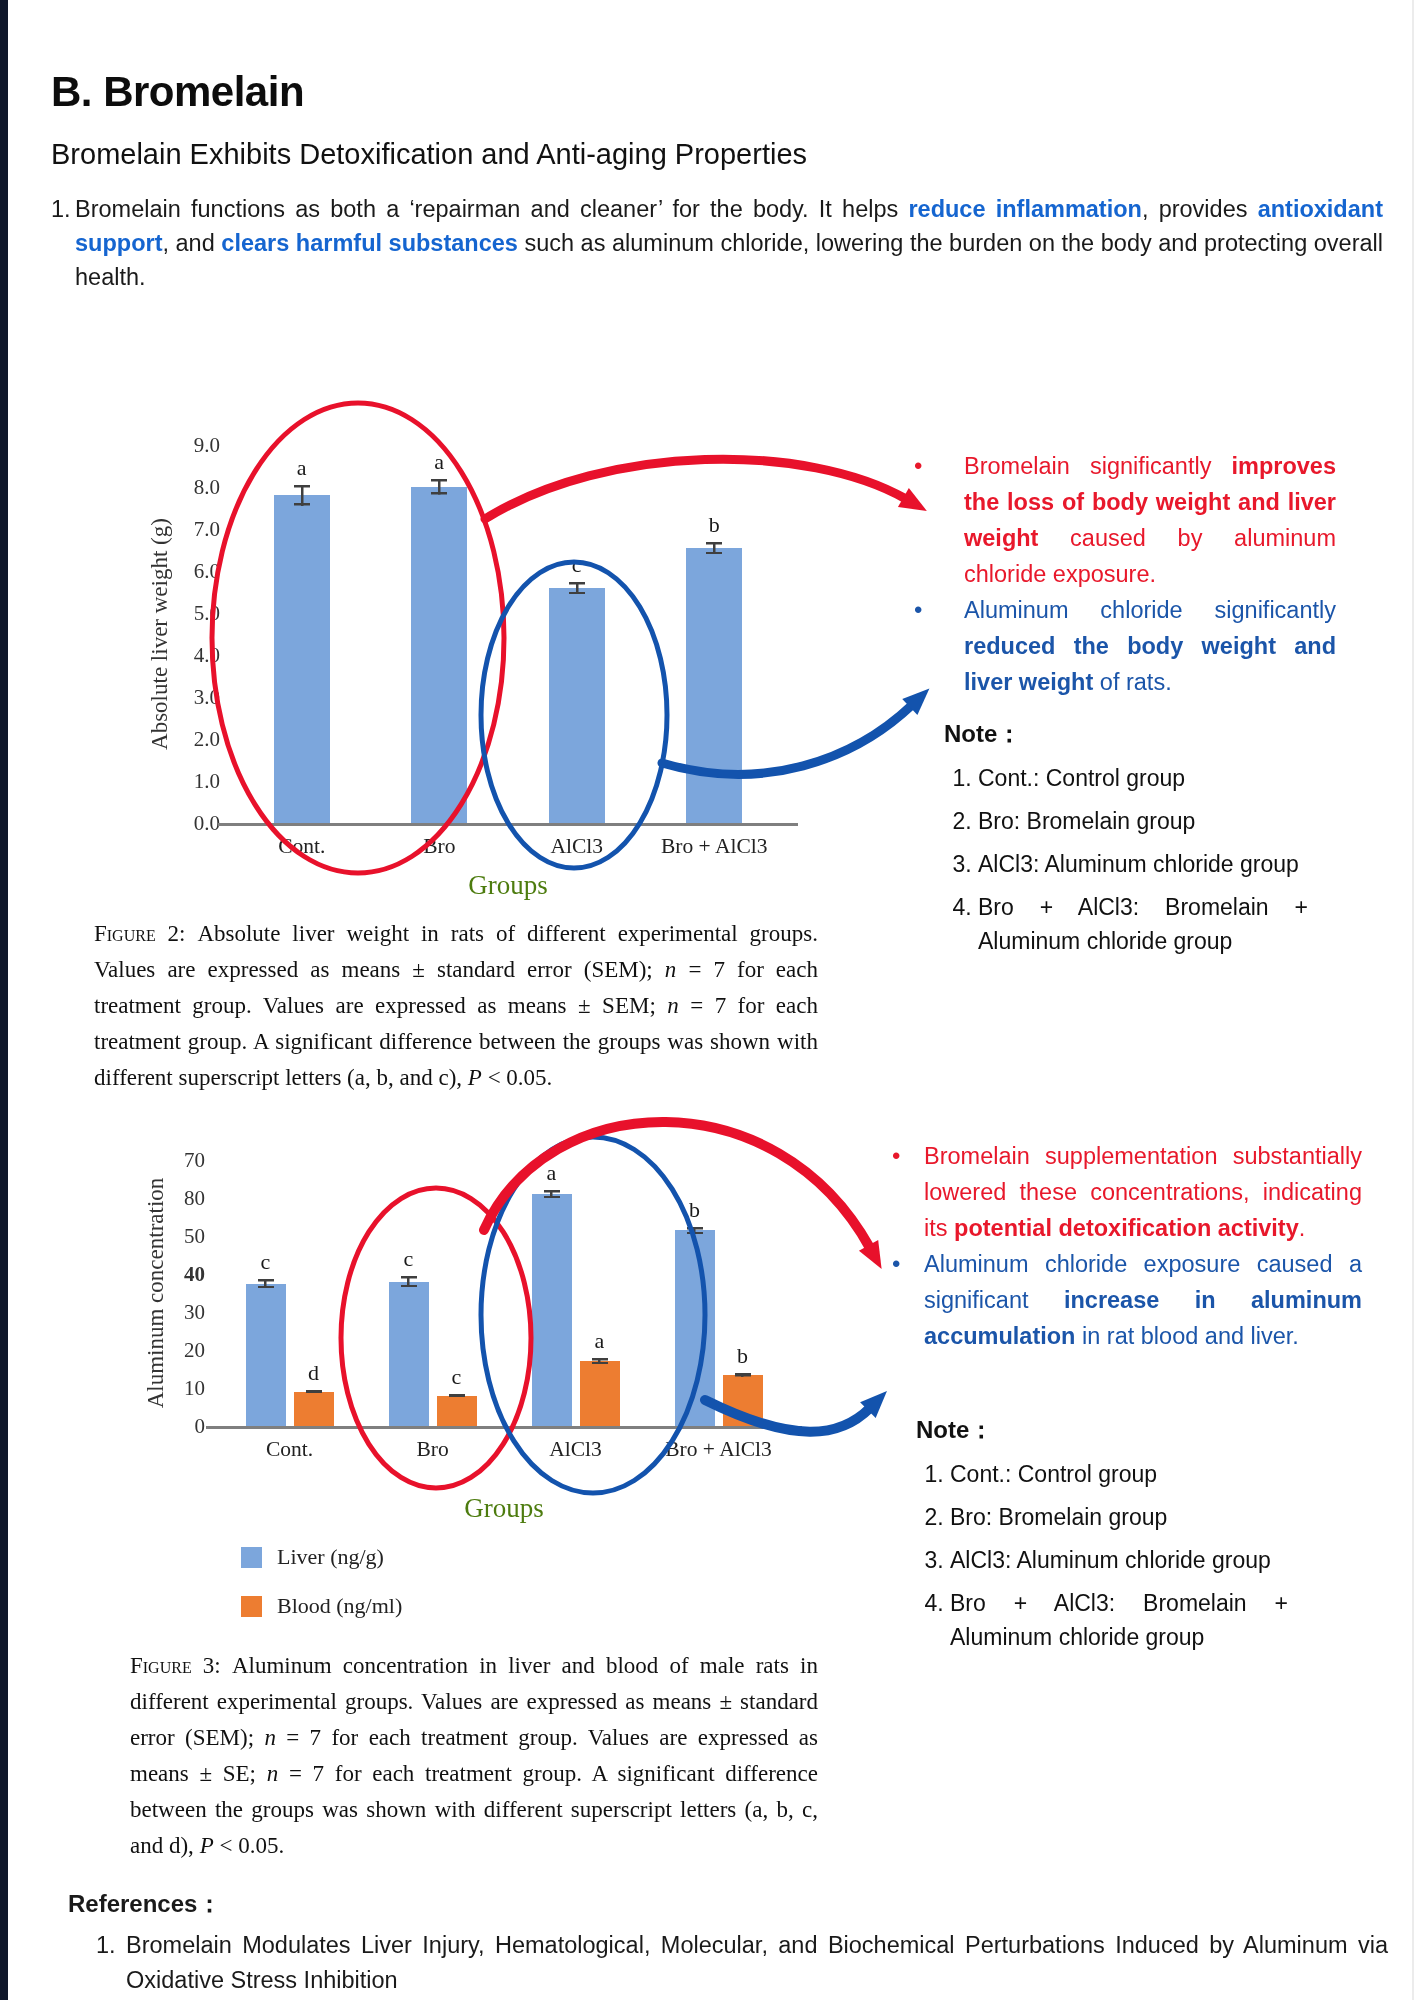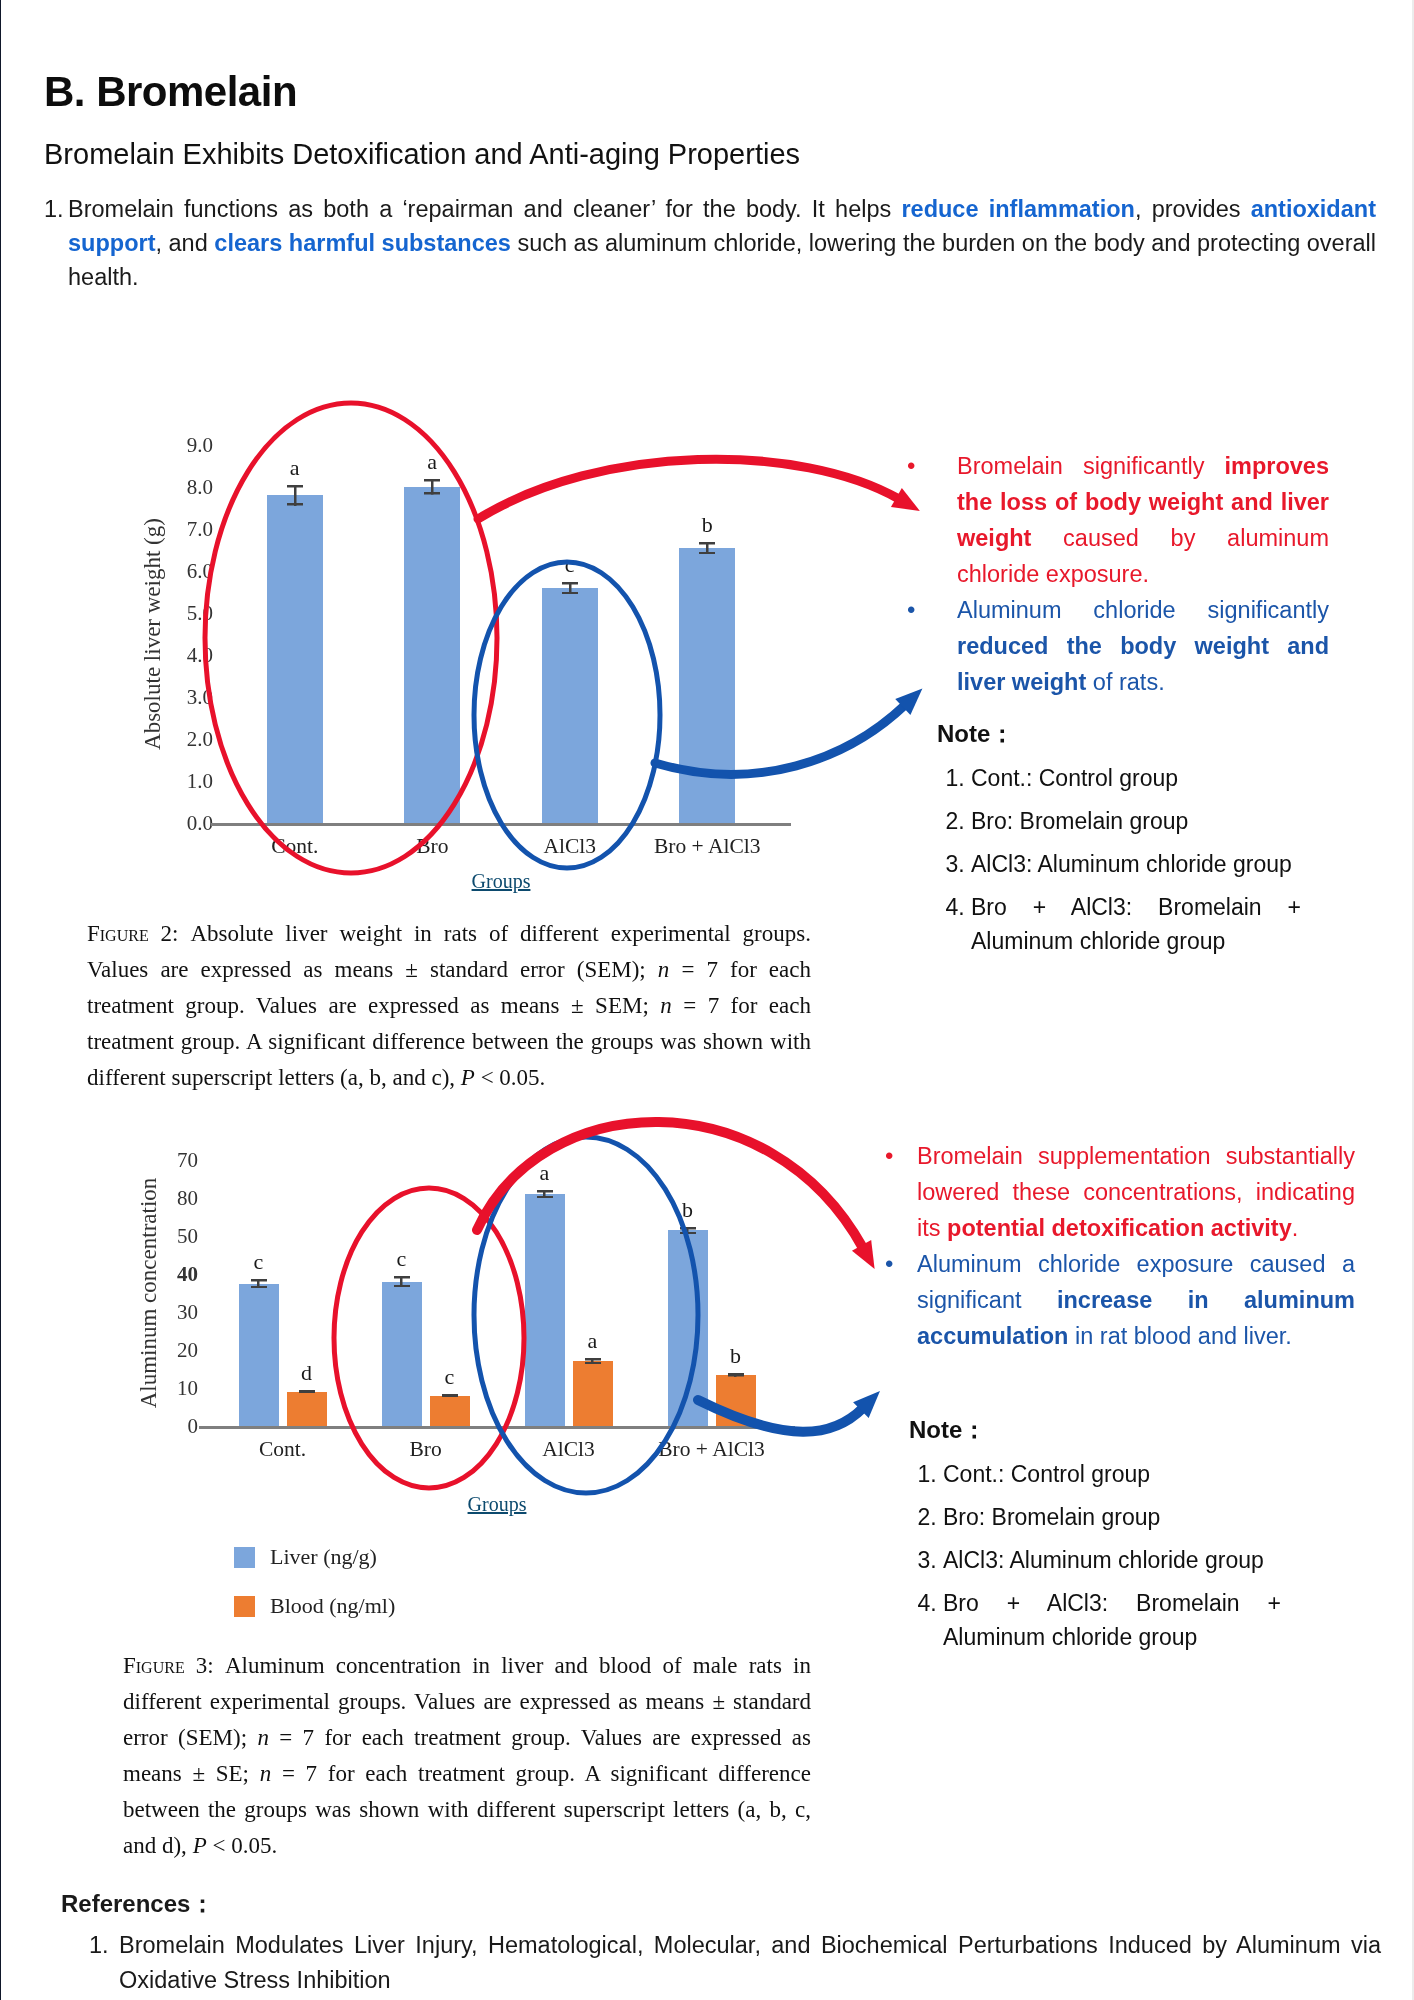--- a/index.html
+++ b/index.html
@@ -16,7 +16,7 @@
   html,body{background:#ffffff;}
   body{font-family:"Liberation Sans",sans-serif;color:var(--ink);}
   .page{position:relative;width:1414px;height:2000px;background:#fff;overflow:hidden;
-        border-left:1px solid #0f172a;border-right:2px solid #ececec;}
+        border-left:8px solid #0f172a;border-right:2px solid #ececec;}
 
   
   .title{position:absolute;left:43px;top:68px;font-size:42px;font-weight:800;letter-spacing:-0.5px;color:#0d0d0d;}

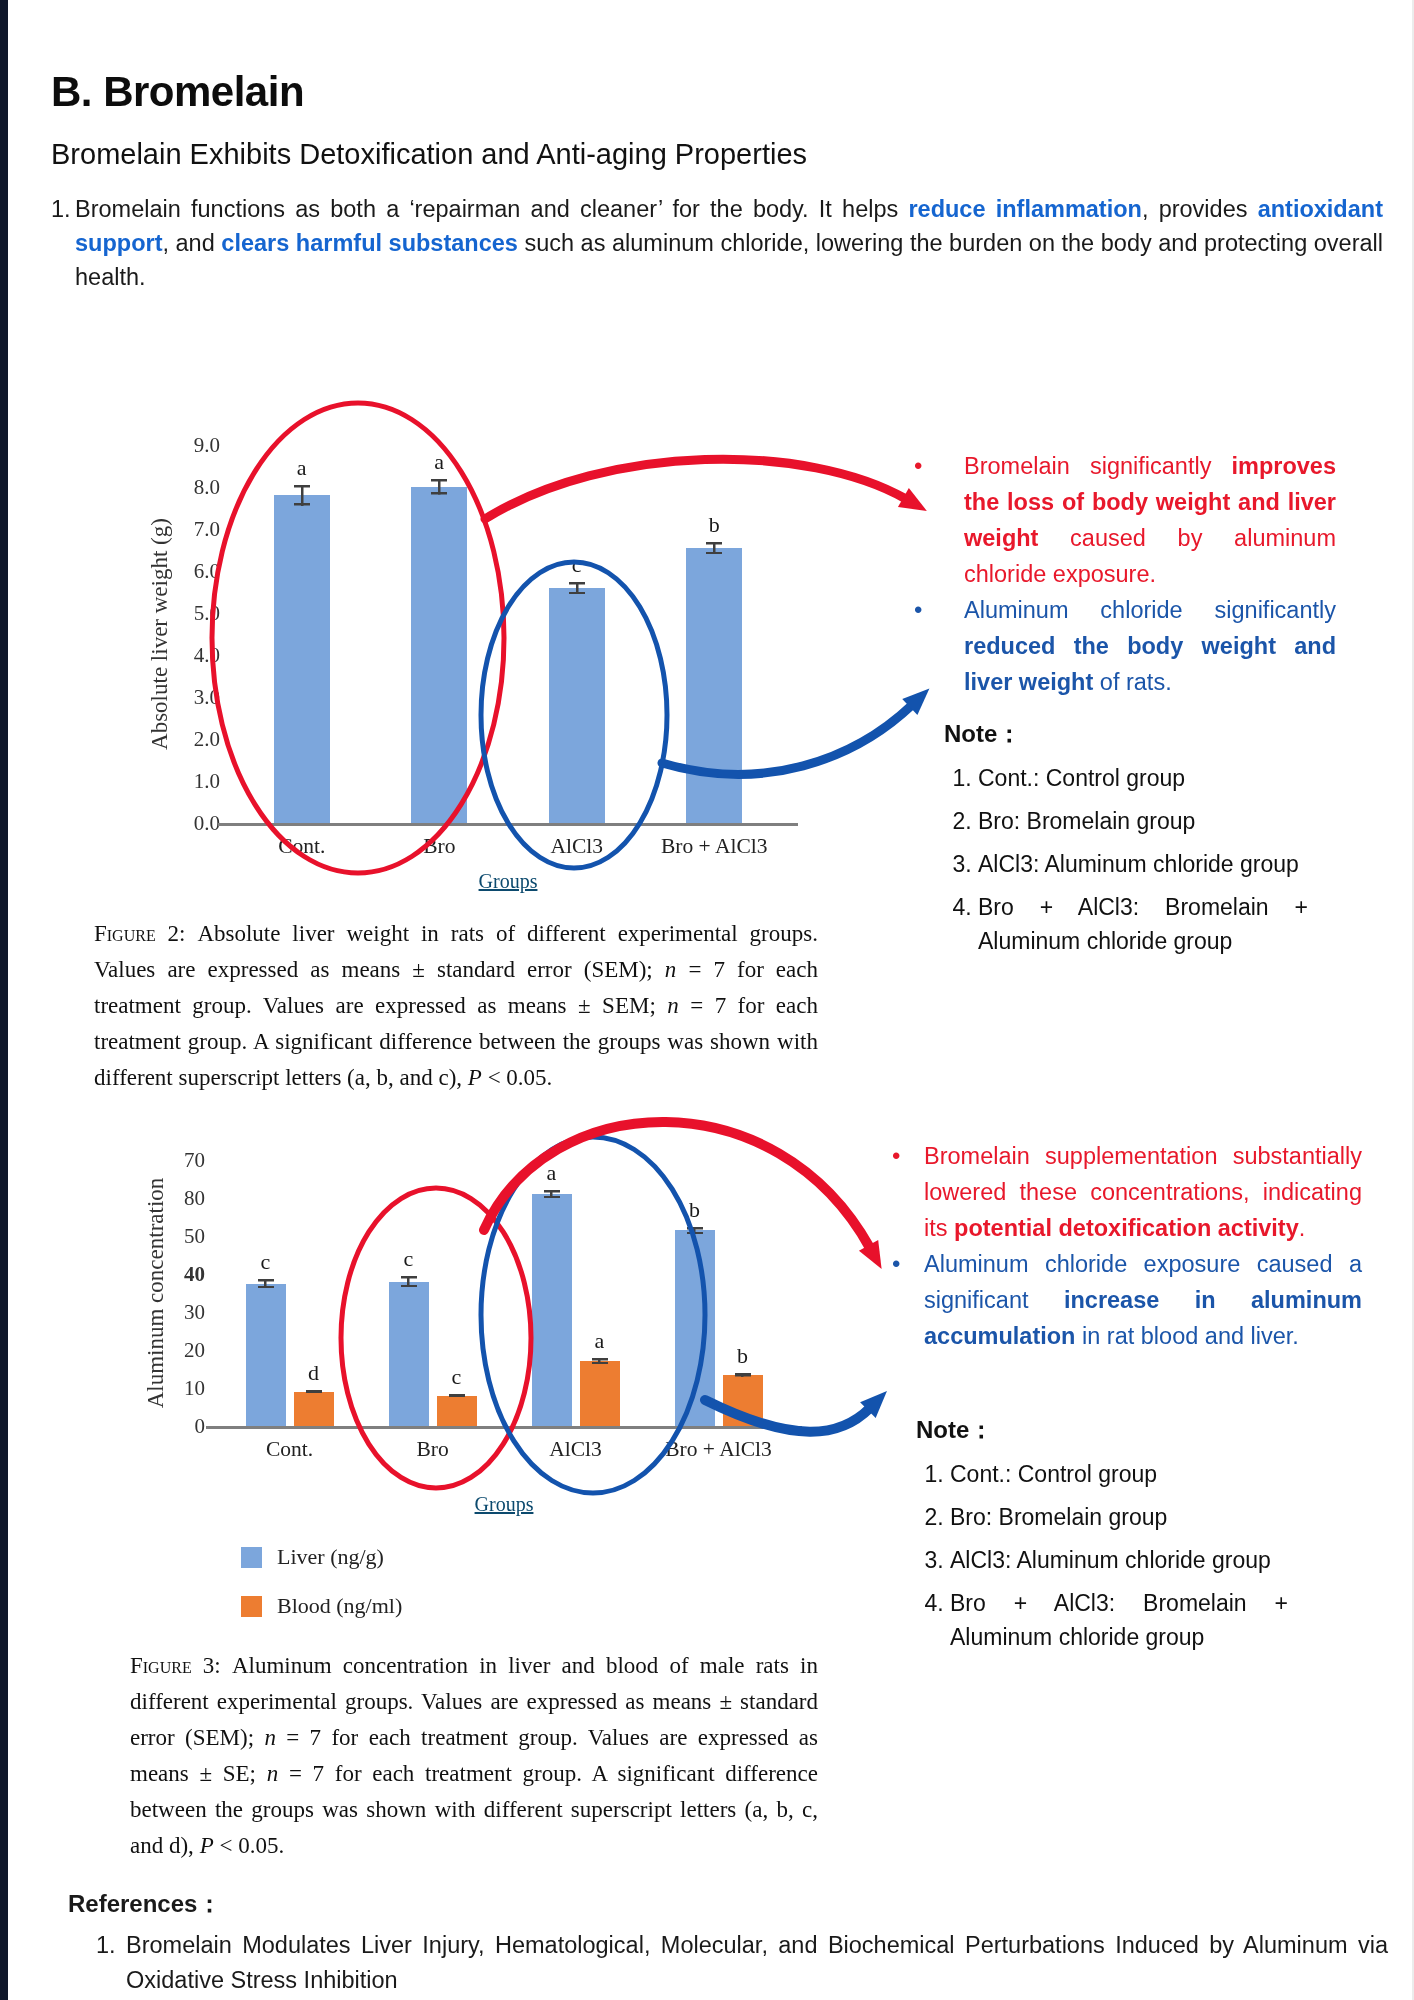--- a/index.html
+++ b/index.html
@@ -34,7 +34,7 @@
   .chart .plot{position:absolute;}
   .chart .ylab{position:absolute;white-space:nowrap;transform:translate(-50%,-50%) rotate(-90deg);
                font-size:23px;color:#333;}
-  .chart .xtitle{position:absolute;transform:translateX(-50%);font-size:20px;color:#0c4a6e;text-decoration:underline;}
+  .chart .xtitle{position:absolute;transform:translateX(-50%);font-size:27px;color:#4d7c0f;}
   .chart .axisline{position:absolute;height:2.5px;background:#7f7f7f;}
   .ytick{position:absolute;right:calc(100% + 13px);transform:translateY(50%);font-size:21px;color:#333;line-height:1;}
   .bar{position:absolute;bottom:0;}

